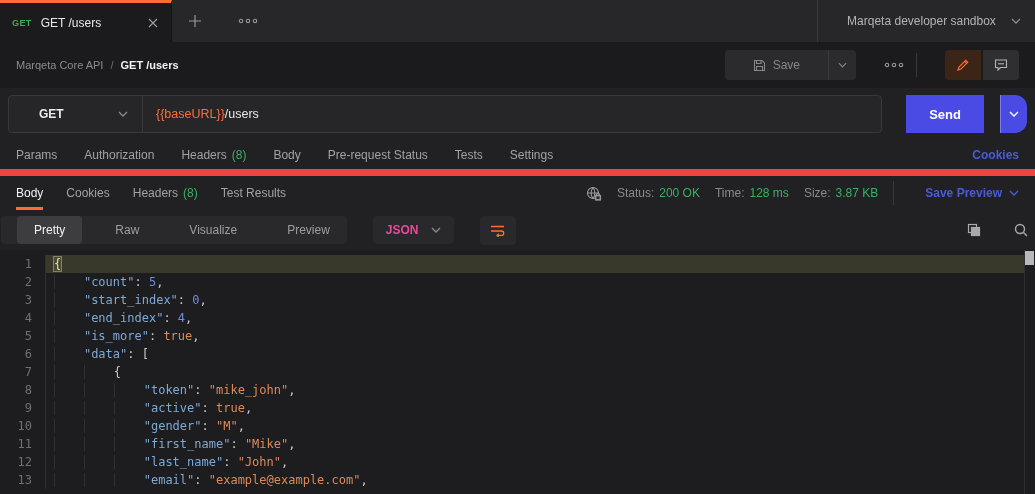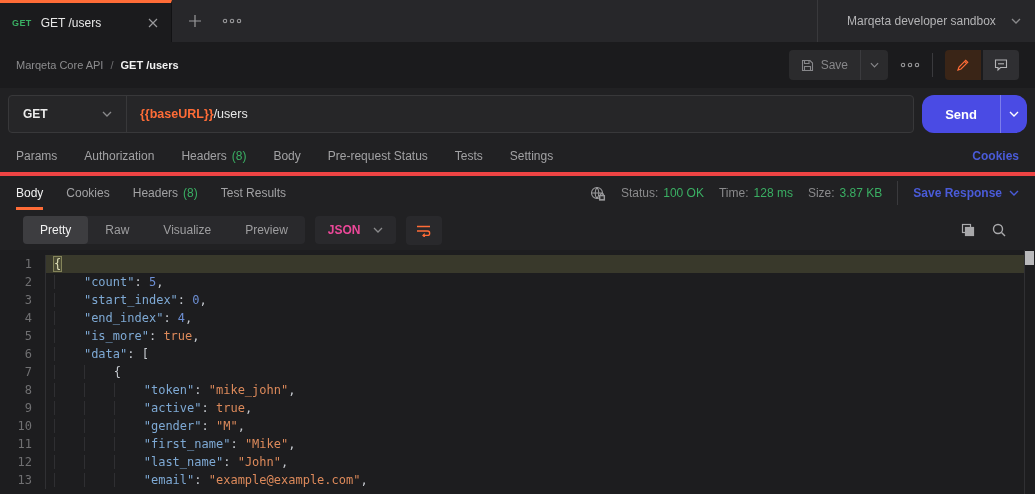--- a/index.html
+++ b/index.html
@@ -9,7 +9,7 @@
     font-family:"Liberation Sans",sans-serif;
     color:#cccccc; font-size:12px;
   }
-  button { background:none; border:none; color:inherit; font:inherit; cursor:pointer; }
+  button { background:none; border:none; color:inherit; font:inherit; cursor:pointer;margin-left:16px; }
 
   
   .tabbar { height:42px; background:#27272a; display:flex; align-items:stretch; }

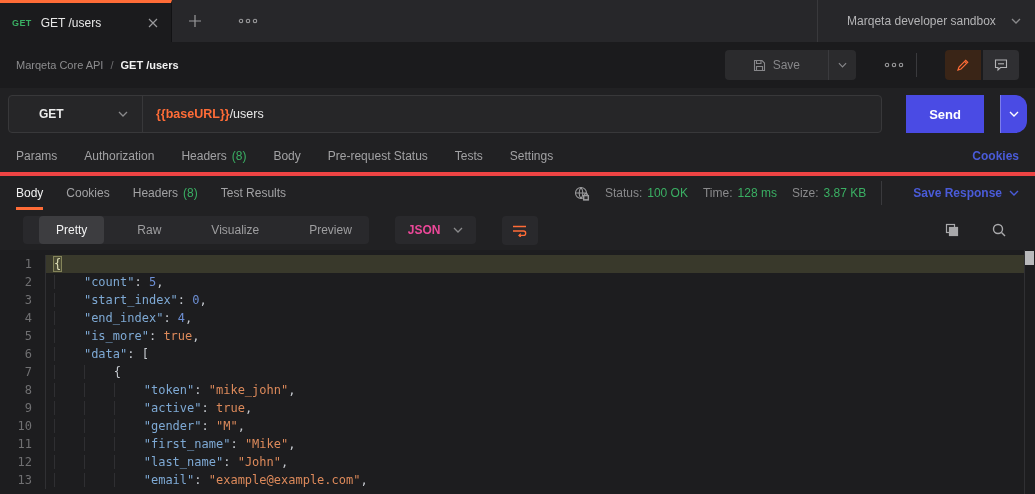--- a/index.html
+++ b/index.html
@@ -55,7 +55,7 @@
     padding:0 14px; border-right:1px solid #38383a; color:#ececec; font-weight:bold; font-size:12px; }
   .method-btn .chev { color:#8a8a8c; }
   .url-field { display:flex; align-items:center; padding:0 13px; font-size:12.5px; color:#e8e8e8; }
-  .url-var { color:var(--accent);font-weight:bold; }
+  .url-var { color:var(--accent); }
   .send-group { display:flex; height:38px; border-radius:12px; overflow:hidden; flex-shrink:0; }
   .send-btn { background:var(--send-blue); color:#ffffff; font-size:13px; font-weight:bold; padding:0 23px; }
   .send-chev { background:var(--send-blue); color:#ffffff; border-left:1px solid rgba(255,255,255,.28);

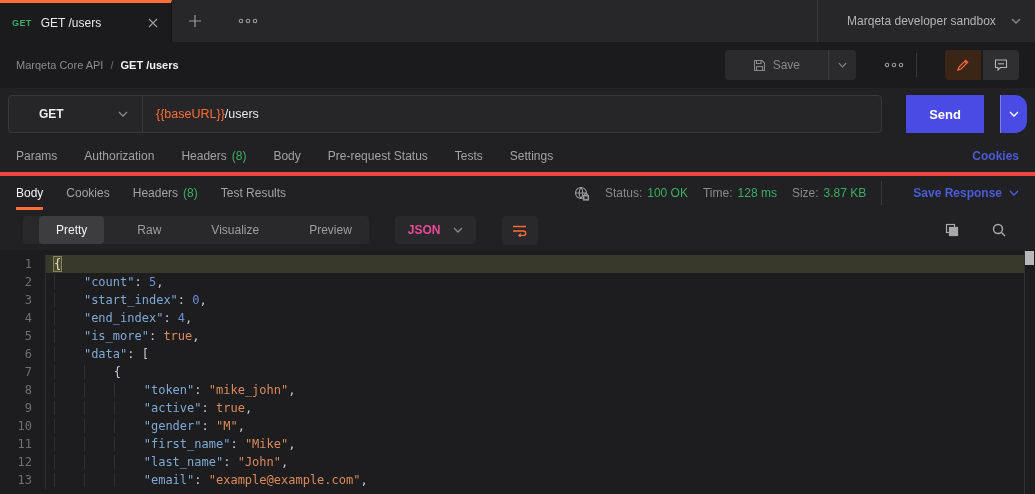--- a/index.html
+++ b/index.html
@@ -63,7 +63,7 @@
 
   
   .req-tabs { height:36px; display:flex; align-items:center; gap:27px; padding:0 16px;
-    border-bottom:4px solid #ef4444; }
+    border-bottom:7px solid #ef4444; }
   .tab-item { display:flex; gap:5px; color:#a2a2a4; font-size:12px; white-space:nowrap; cursor:pointer; }
   .tab-item .count { color:var(--green); }
   .cookies-link { margin-left:auto; color:var(--link-blue); font-weight:bold; font-size:12px; }

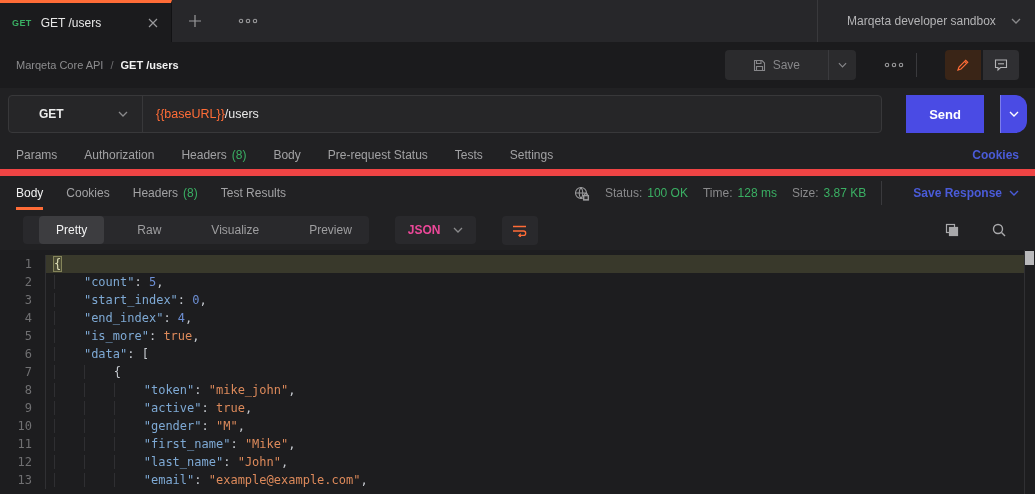--- a/index.html
+++ b/index.html
@@ -283,7 +283,7 @@
     </span>
     <span class="meta-pair">
       <span>Status:</span>
-      <span class="meta-value">100 OK</span>
+      <span class="meta-value">200 OK</span>
     </span>
     <span class="meta-pair">
       <span>Time:</span>

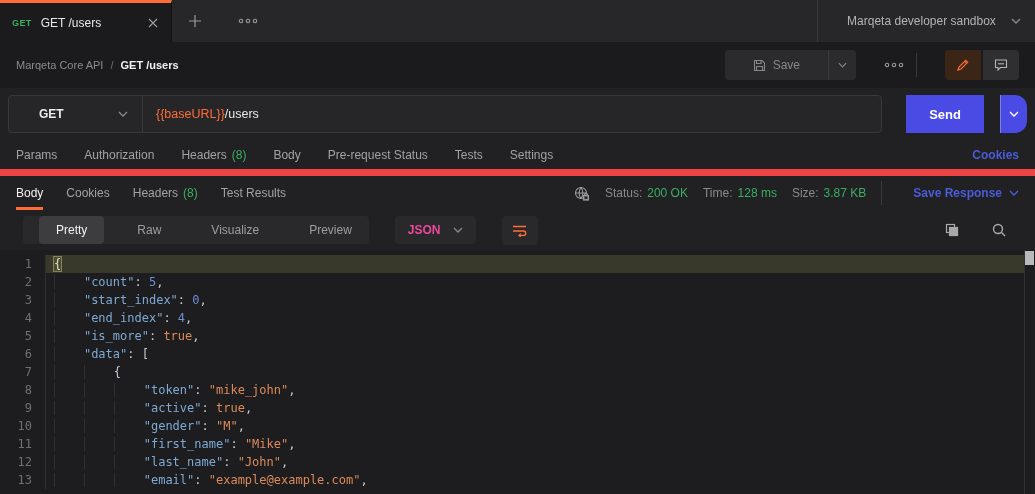--- a/index.html
+++ b/index.html
@@ -295,7 +295,7 @@
     </span>
     <div class="vdiv"></div>
     <button class="save-resp">
-      <span>Save Response</span>
+      <span>Save Preview</span>
       <span class="chev">
         <svg width="10" height="6" viewBox="0 0 10 6" stroke="currentColor" stroke-width="1.4" fill="none">
             <path d="M1 1 L5 5 L9 1"></path>

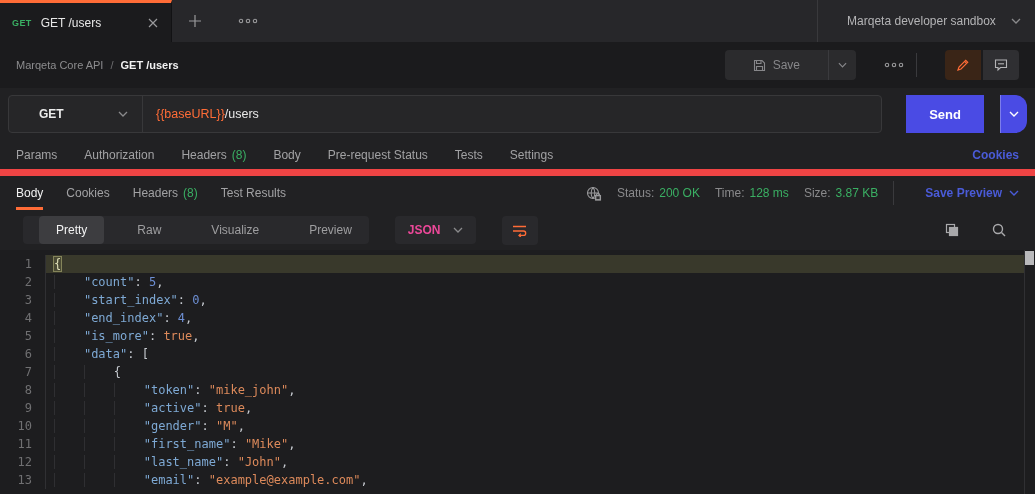--- a/index.html
+++ b/index.html
@@ -82,7 +82,7 @@
   .save-resp { display:flex; align-items:center; gap:7px; color:var(--link-blue); font-weight:bold; }
 
   
-  .resp-toolbar { height:40px; display:flex; align-items:center; gap:10px; padding:0 23px; }
+  .resp-toolbar { height:40px; display:flex; align-items:center; gap:10px; padding:0 1px; }
   .segmented { display:flex; background:#29292c; border-radius:4px; }
   .seg { padding:7px 17px; color:#9e9ea0; font-size:12px; border-radius:4px; }
   .seg.active { background:#3d3d40; color:#f2f2f2; }

